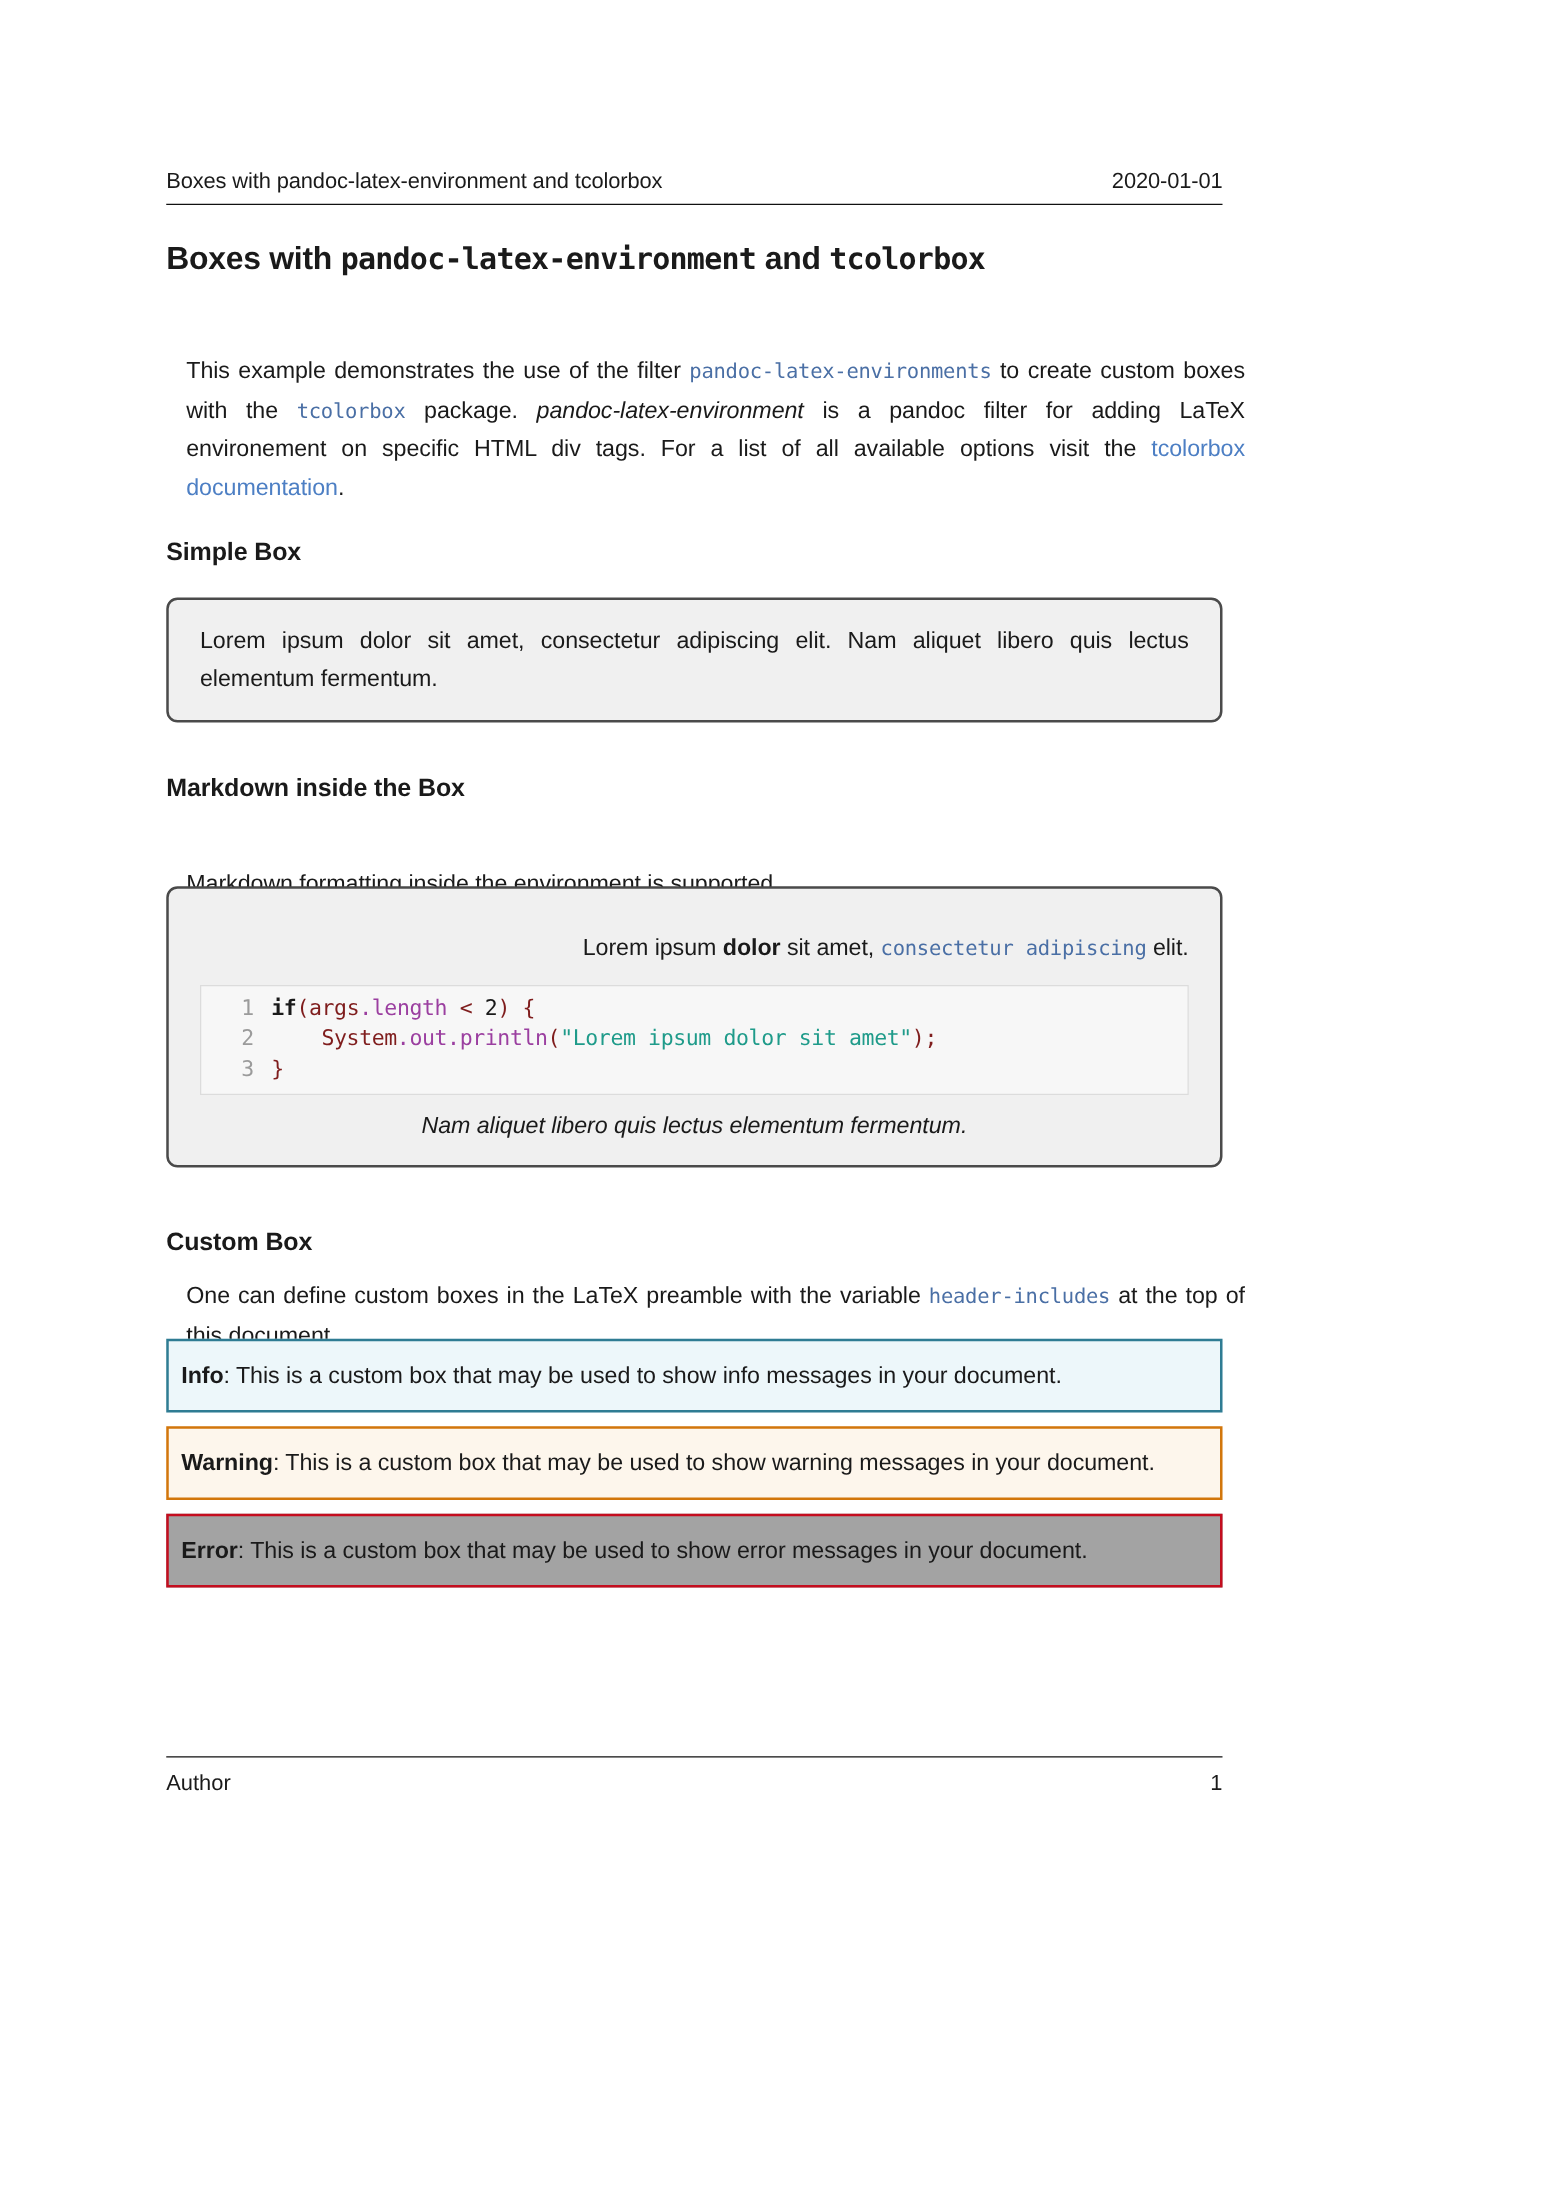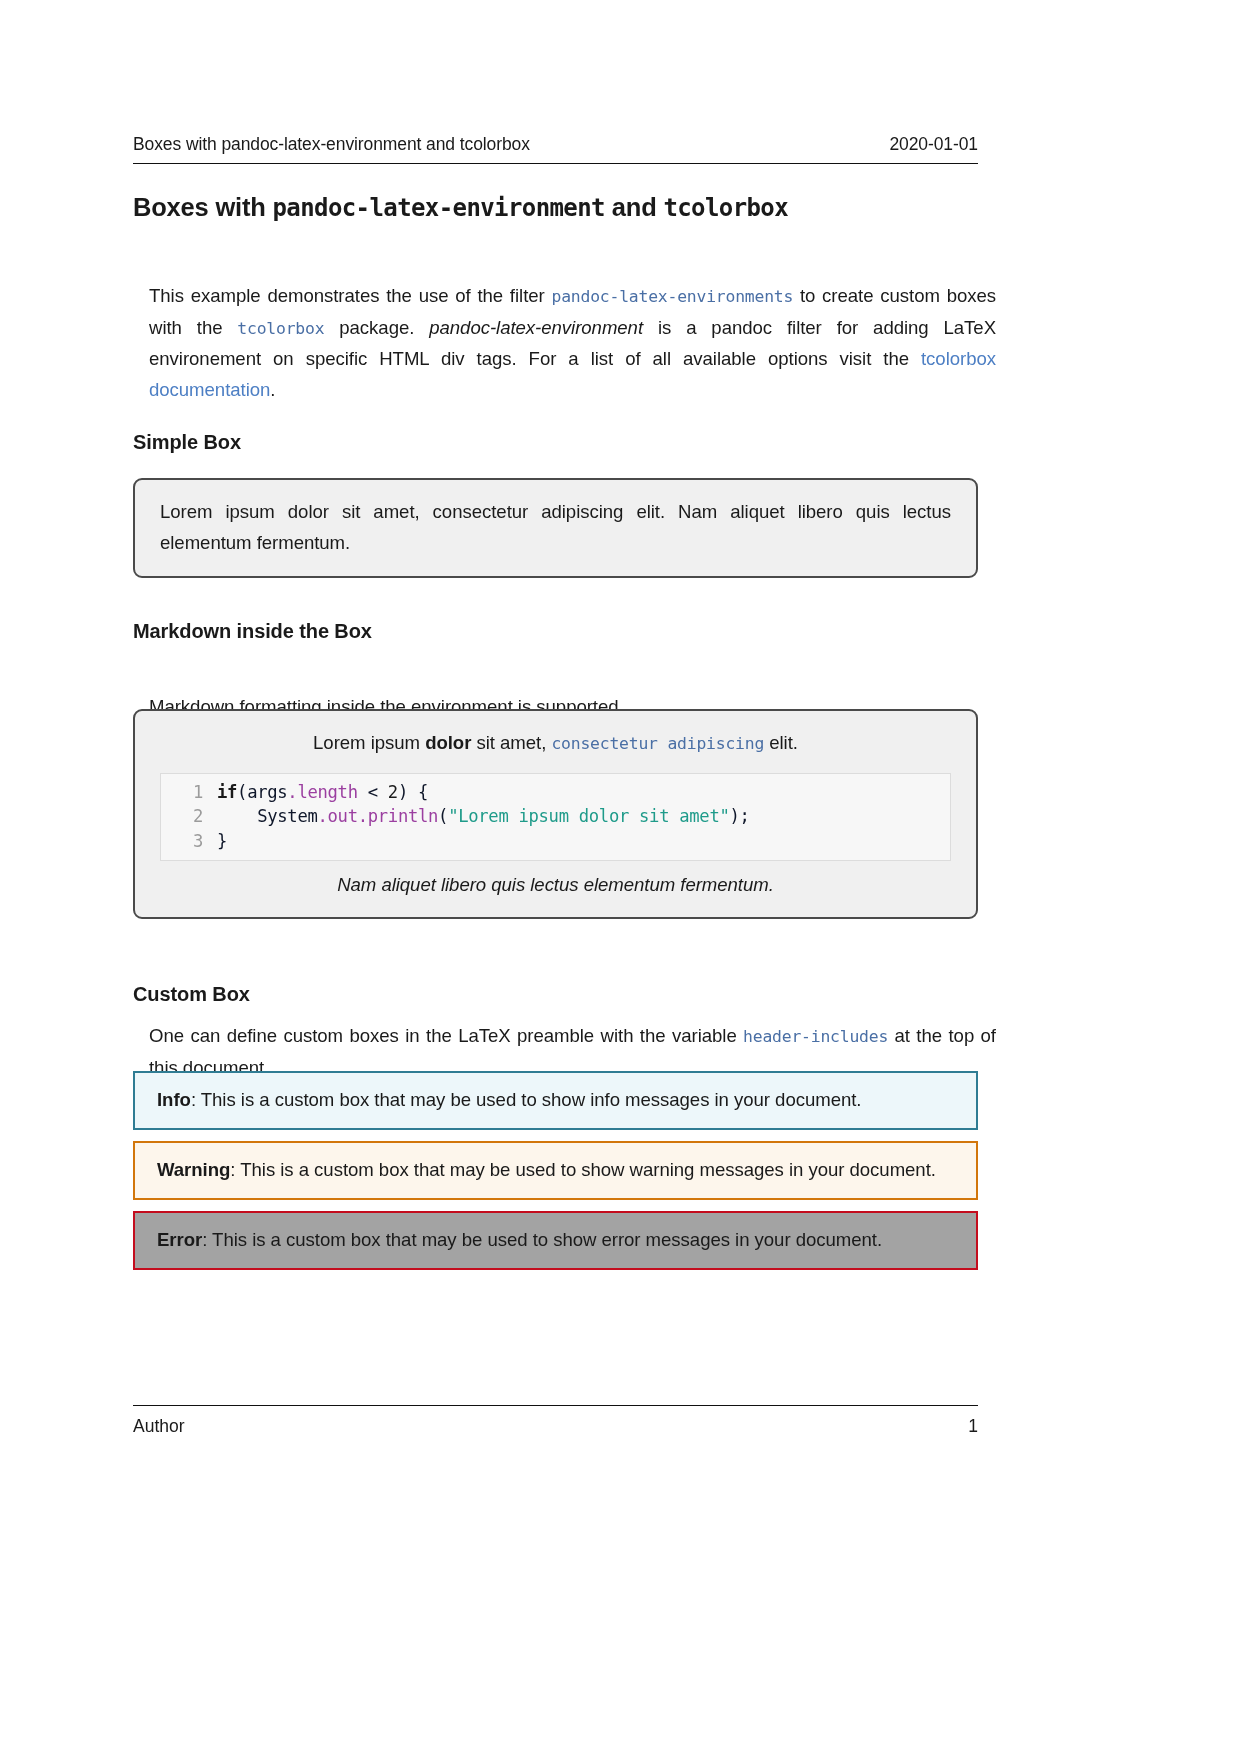--- a/index.html
+++ b/index.html
@@ -149,7 +149,7 @@
     letter-spacing: -0.05px;
     text-align: justify;
   }
-  .tcb p.md-line1 { text-align: center; }
+  .tcb p.md-line1 { text-align: right; margin-top: 15px; }
   .tcb p.md-line3 {
     font-style: italic;
     text-align: center;

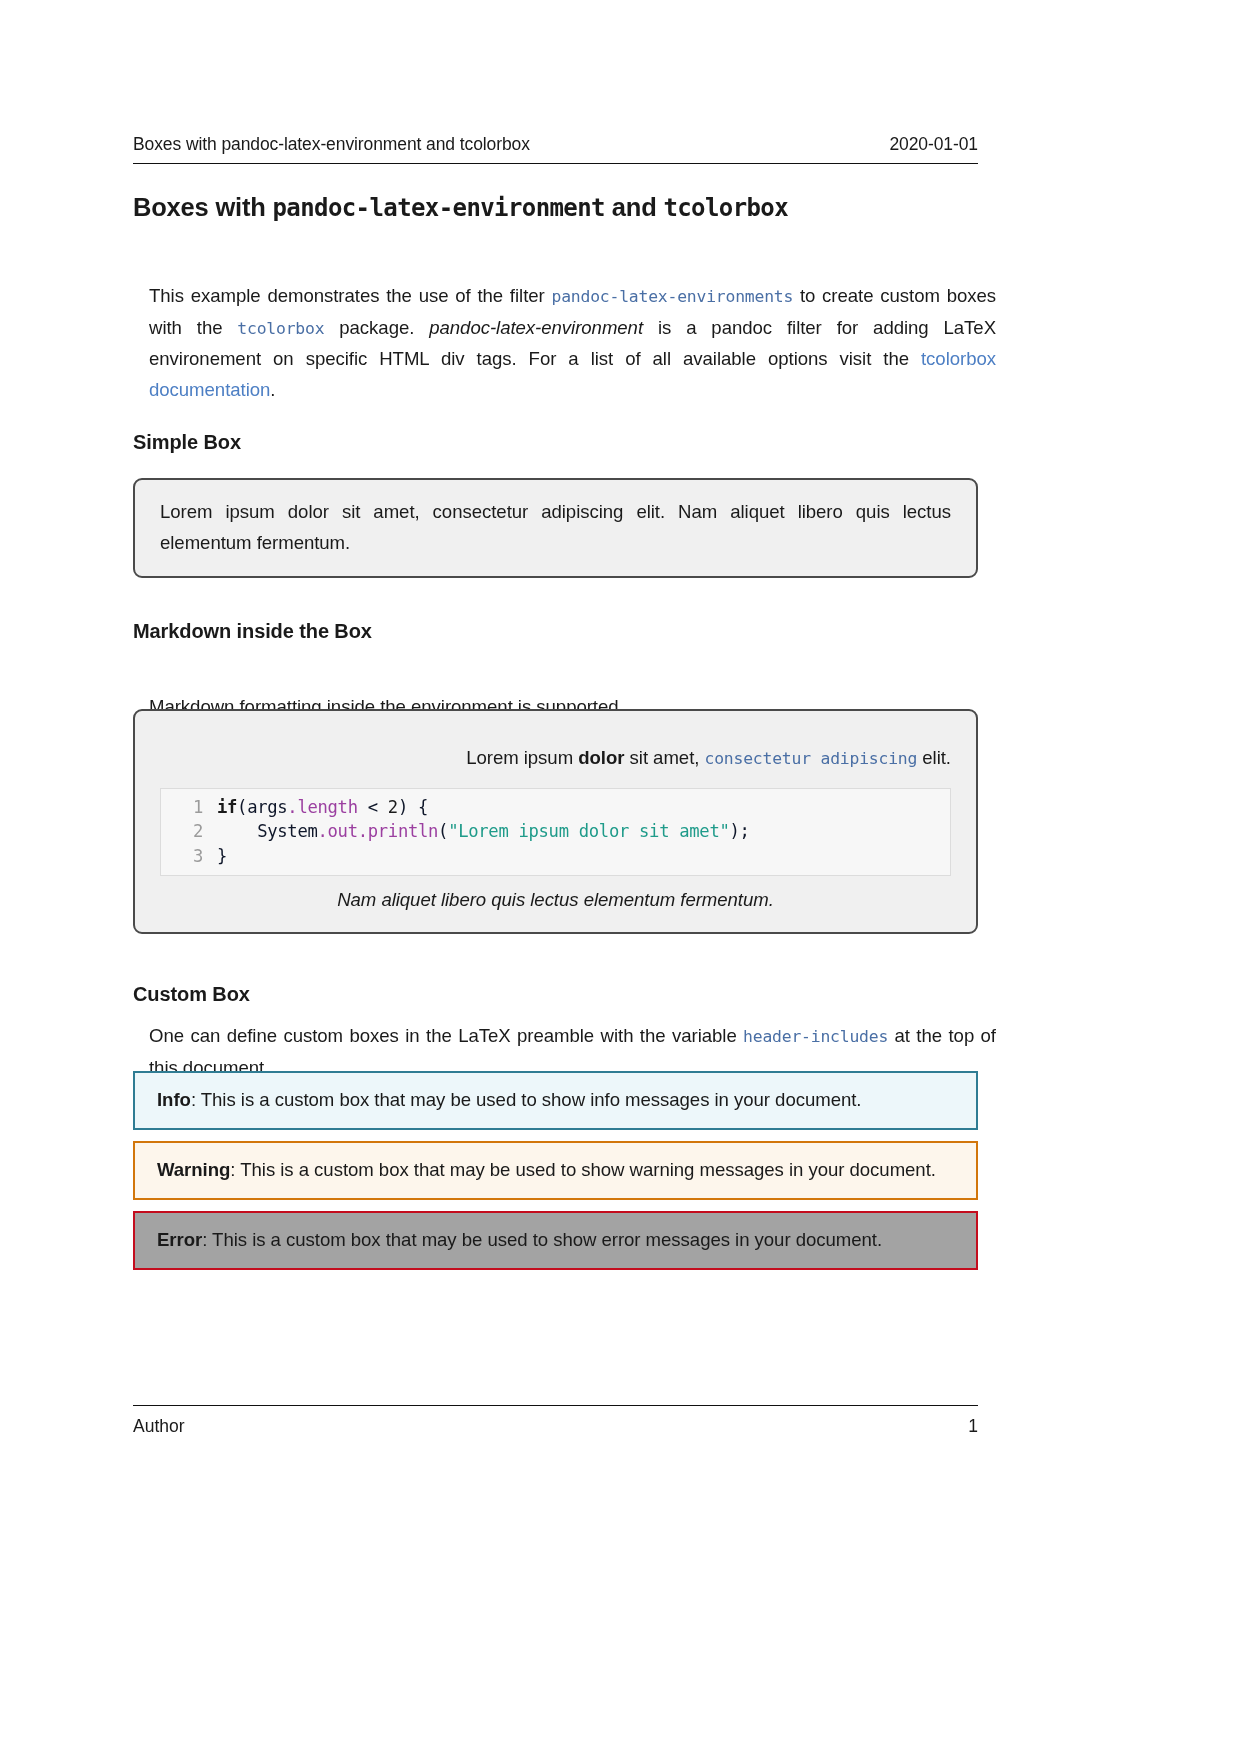--- a/index.html
+++ b/index.html
@@ -180,7 +180,7 @@
   .fn  { color: #9b3fa0; }
   .str { color: #1f9b8a; }
   .num { color: #1a1a1a; }
-  .plain { color: #0f172a; }
+  .plain { color: #7f1d1d; }
 
   
   .abox {

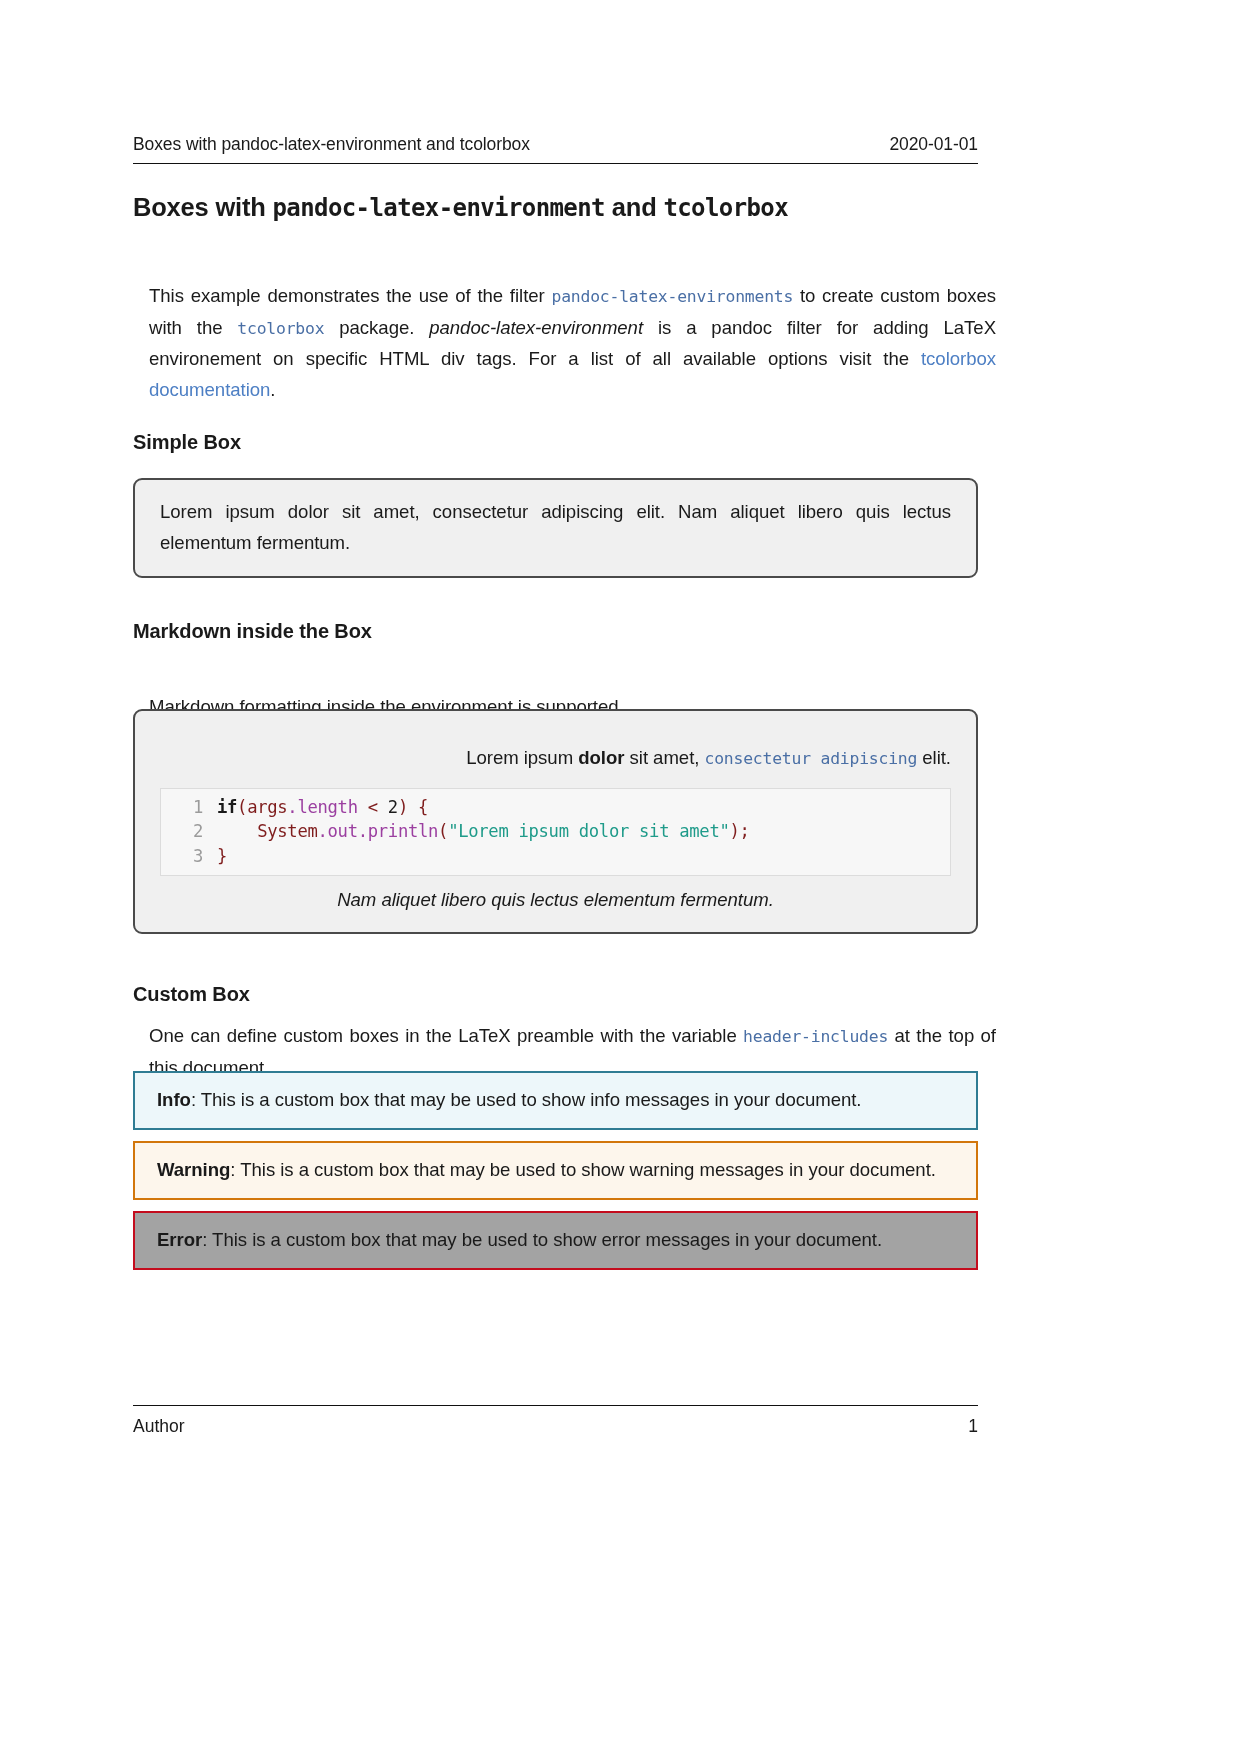--- a/index.html
+++ b/index.html
@@ -188,7 +188,7 @@
     left: 0;
     width: 845px;
     box-sizing: border-box;
-    padding: 13px 22px 14px 22px;
+    padding: 13px 22px 14px 10px;
     border-width: 2.4px;
     border-style: solid;
   }

